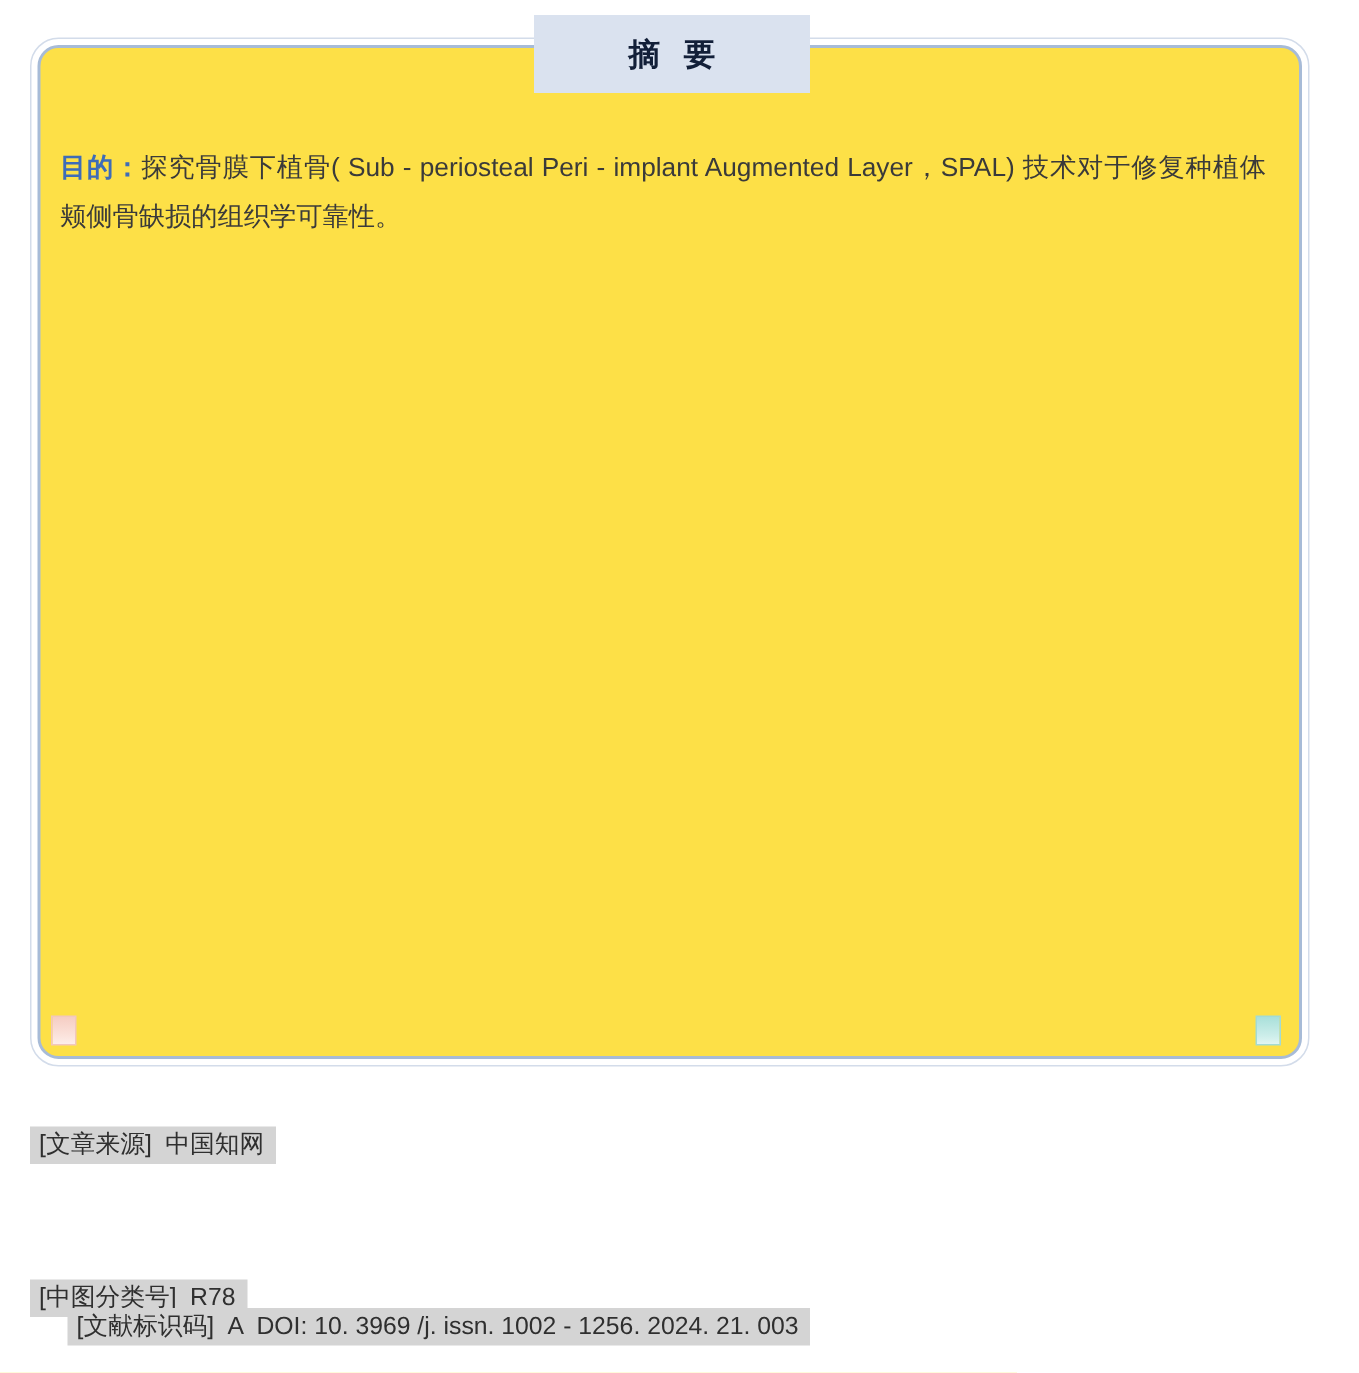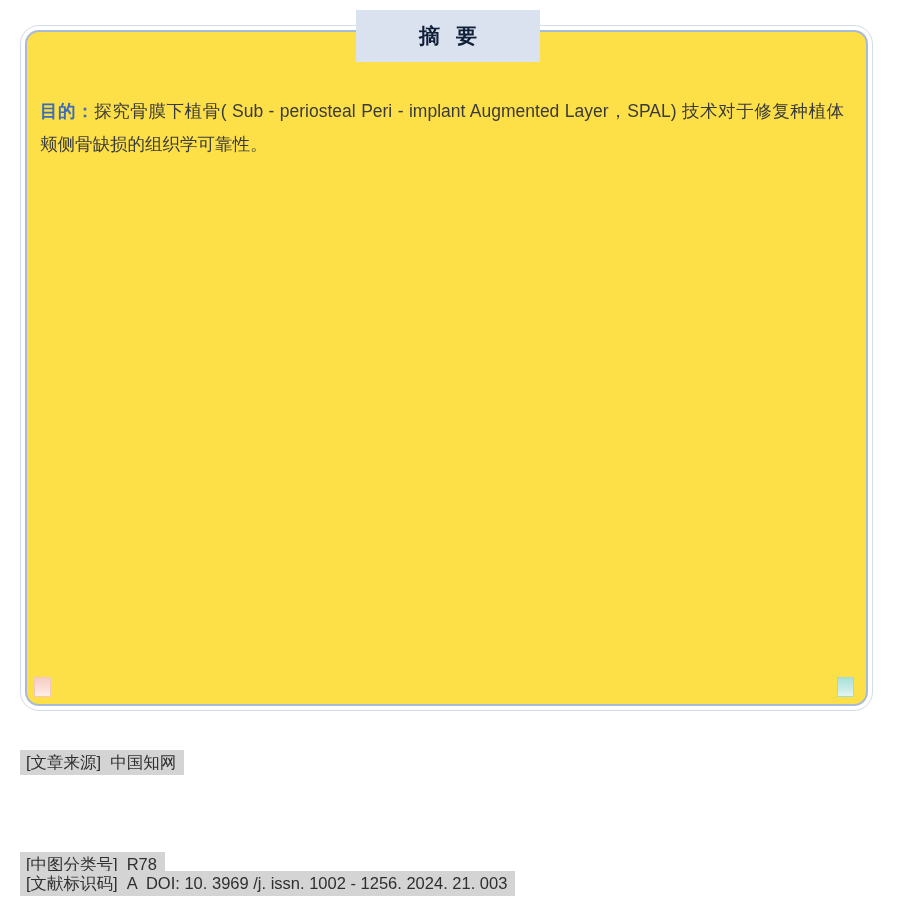--- a/index.html
+++ b/index.html
@@ -95,7 +95,7 @@
   .meta-row .val { margin-left: 9px; white-space: pre-wrap; }
   .meta-row.r1 { top: 752px; }
   .meta-row.r2 { top: 817px; margin-top: 37px; }
-  .meta-row.r3 { top: 873px; }
+  .meta-row.r3 { top: 873px; margin-left: 25px; }
 </style>
 </head>
 <body>

